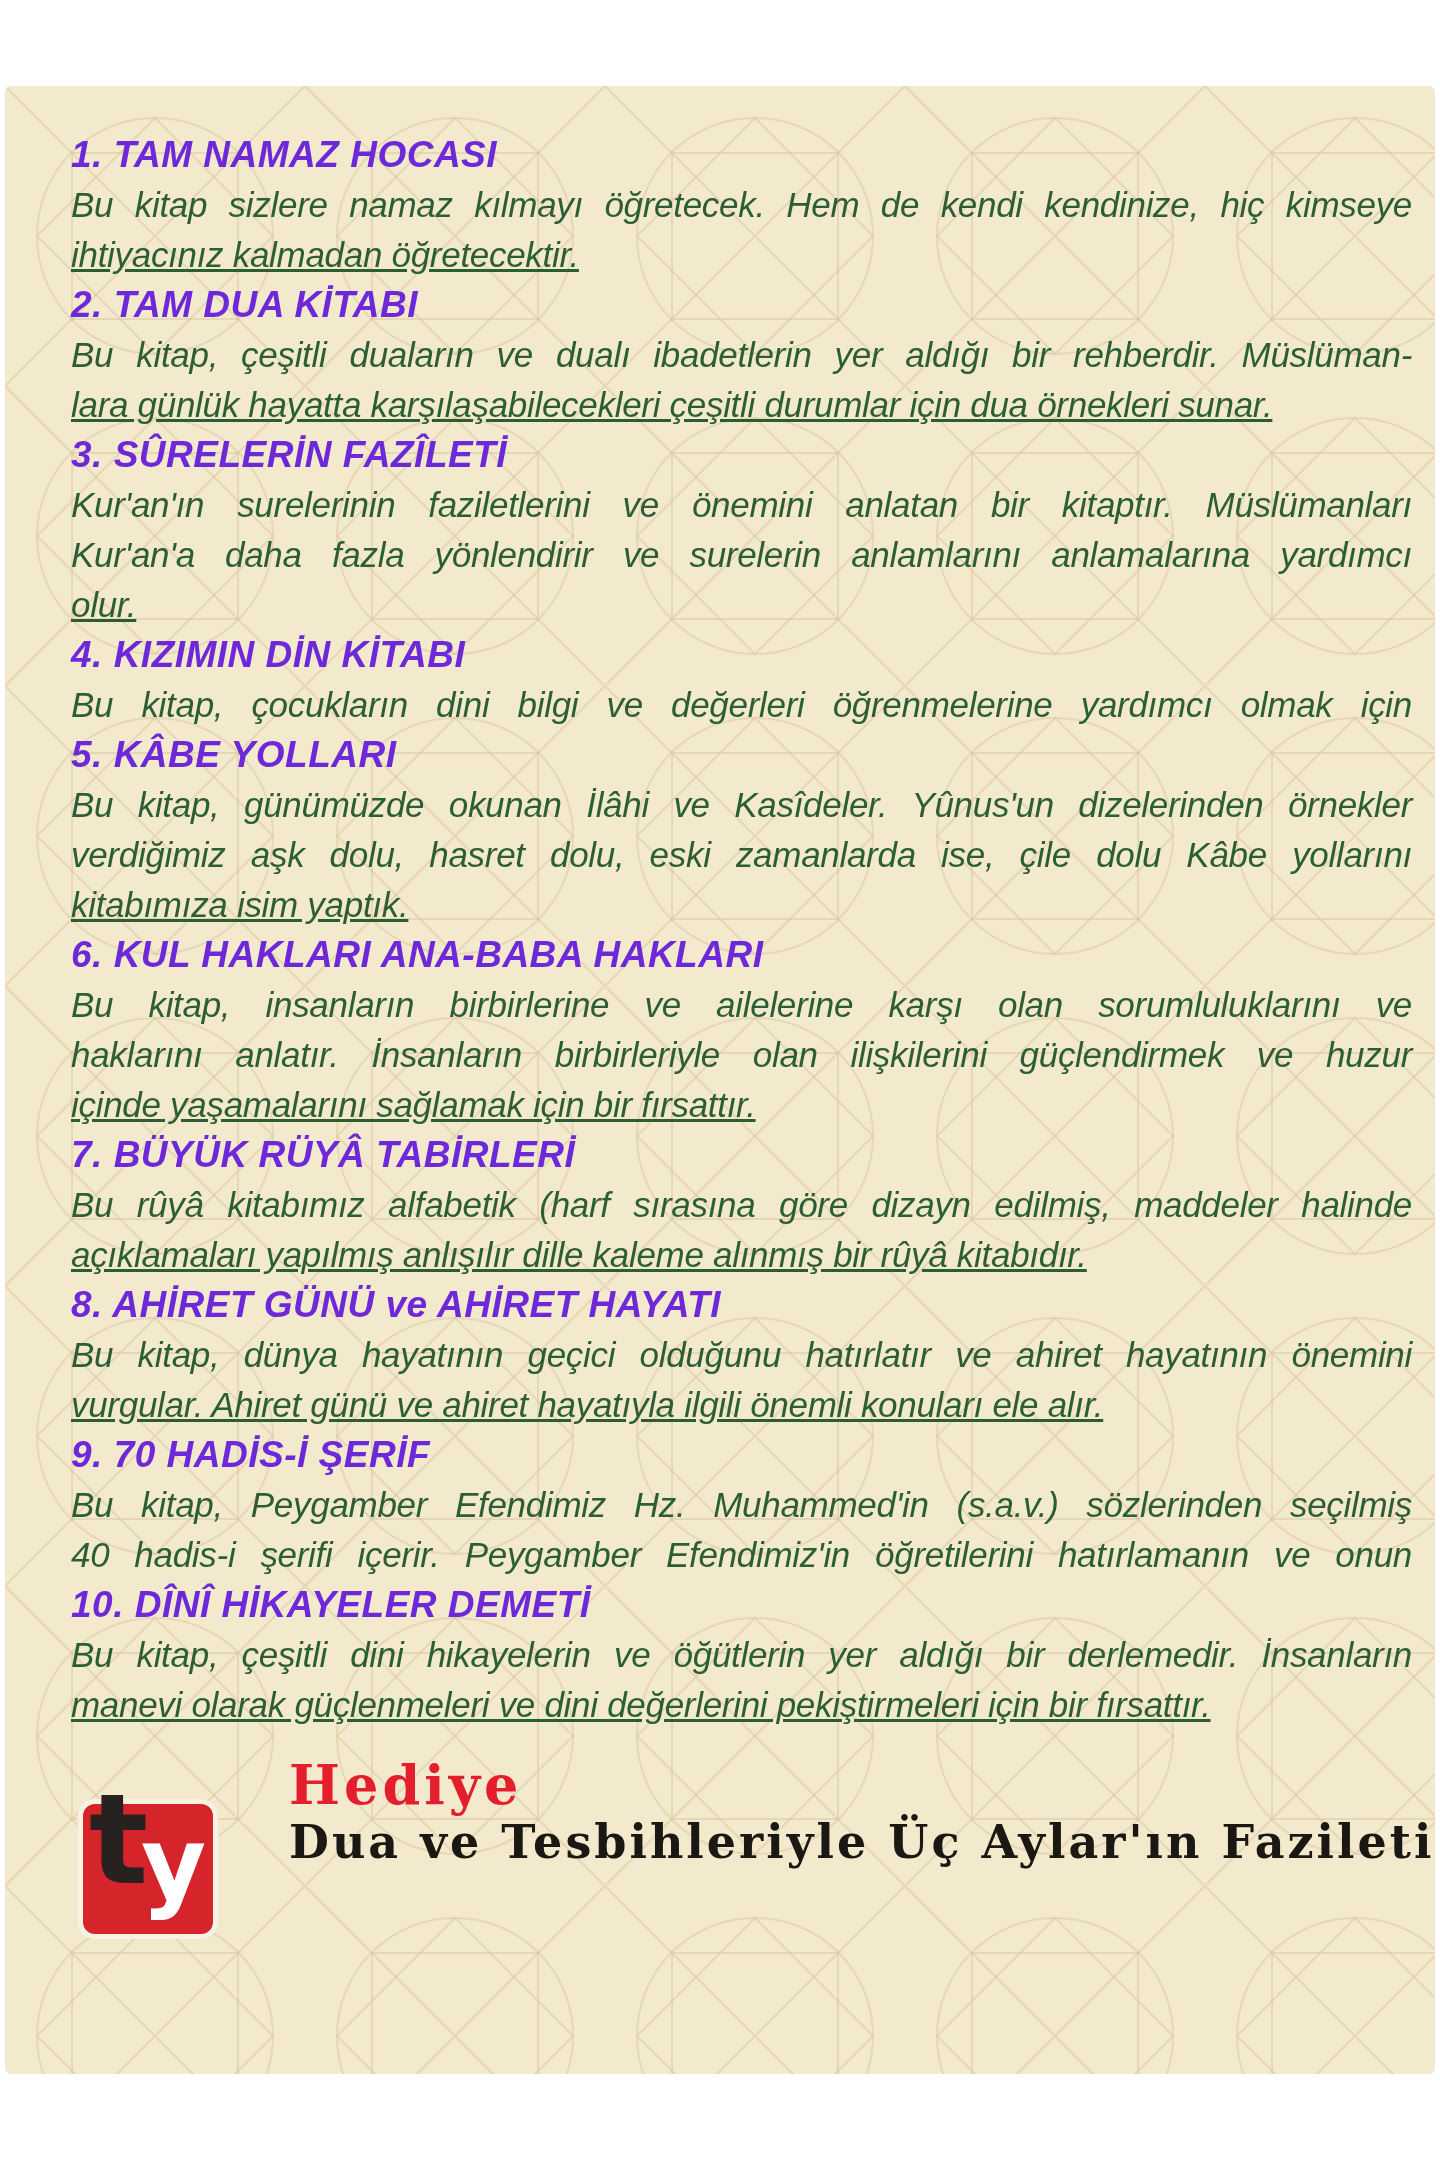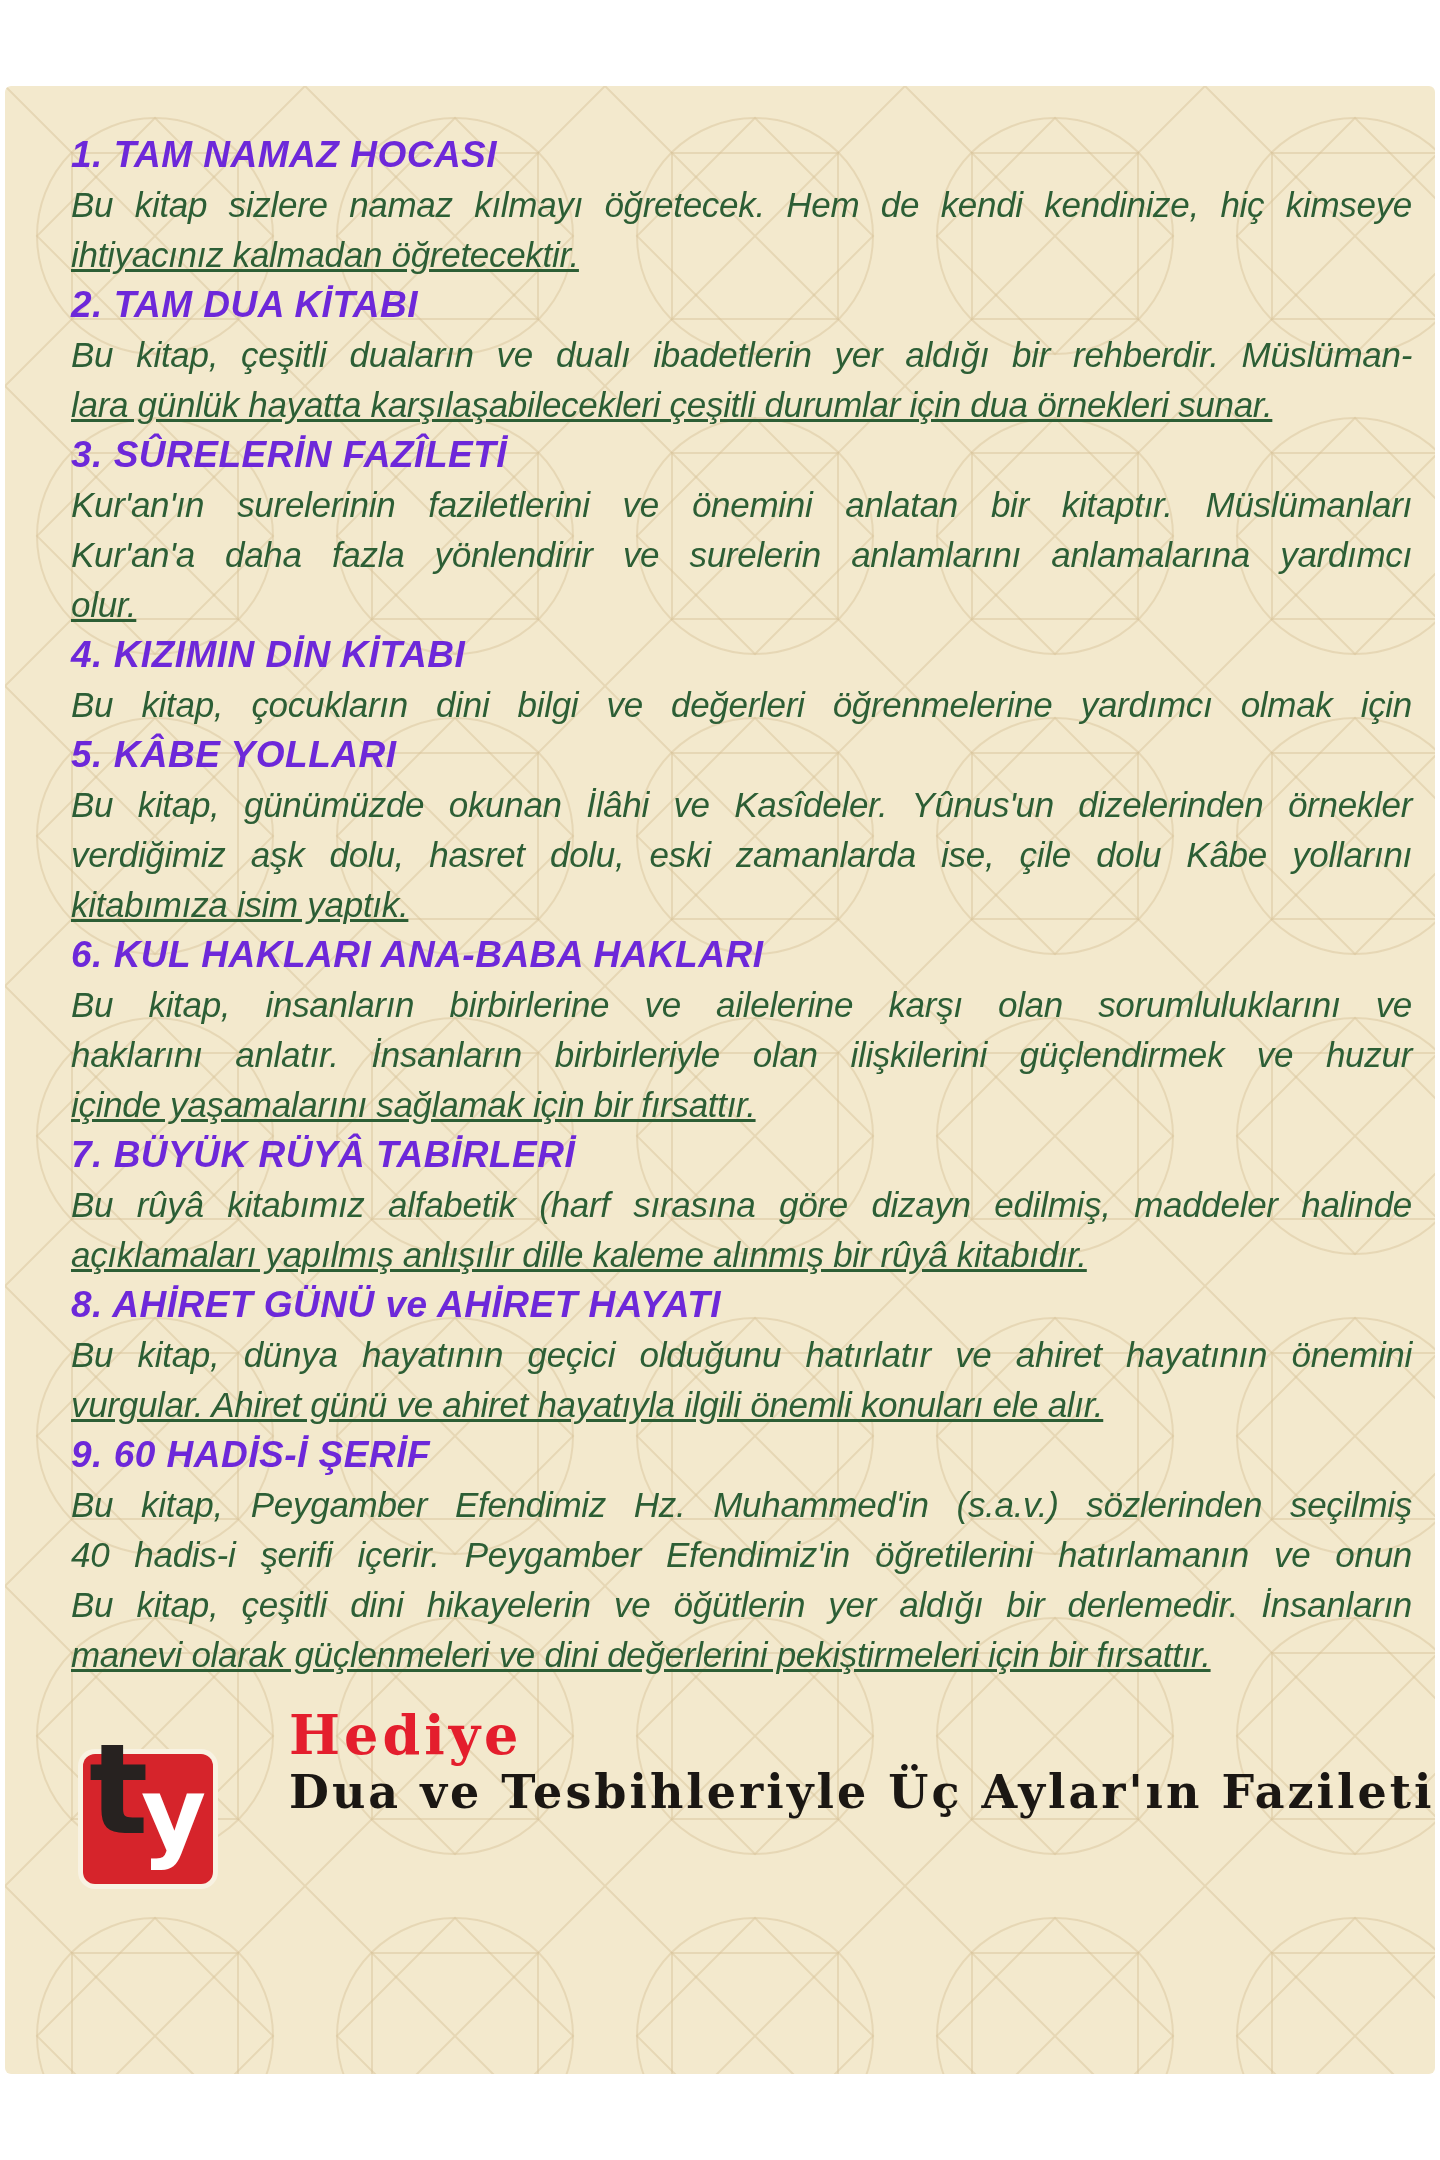--- a/index.html
+++ b/index.html
@@ -145,7 +145,7 @@
       </section>
 
       <section>
-        <h2 class="btitle">9. 60 HADİS-İ ŞERİF</h2>
+        <h2 class="btitle">9. 70 HADİS-İ ŞERİF</h2>
         <p class="bline">Bu kitap, Peygamber Efendimiz Hz. Muhammed'in (s.a.v.) sözlerinden seçilmiş</p>
         <p class="bline">40 hadis-i şerifi içerir. Peygamber Efendimiz'in öğretilerini hatırlamanın ve onun</p>
       </section>

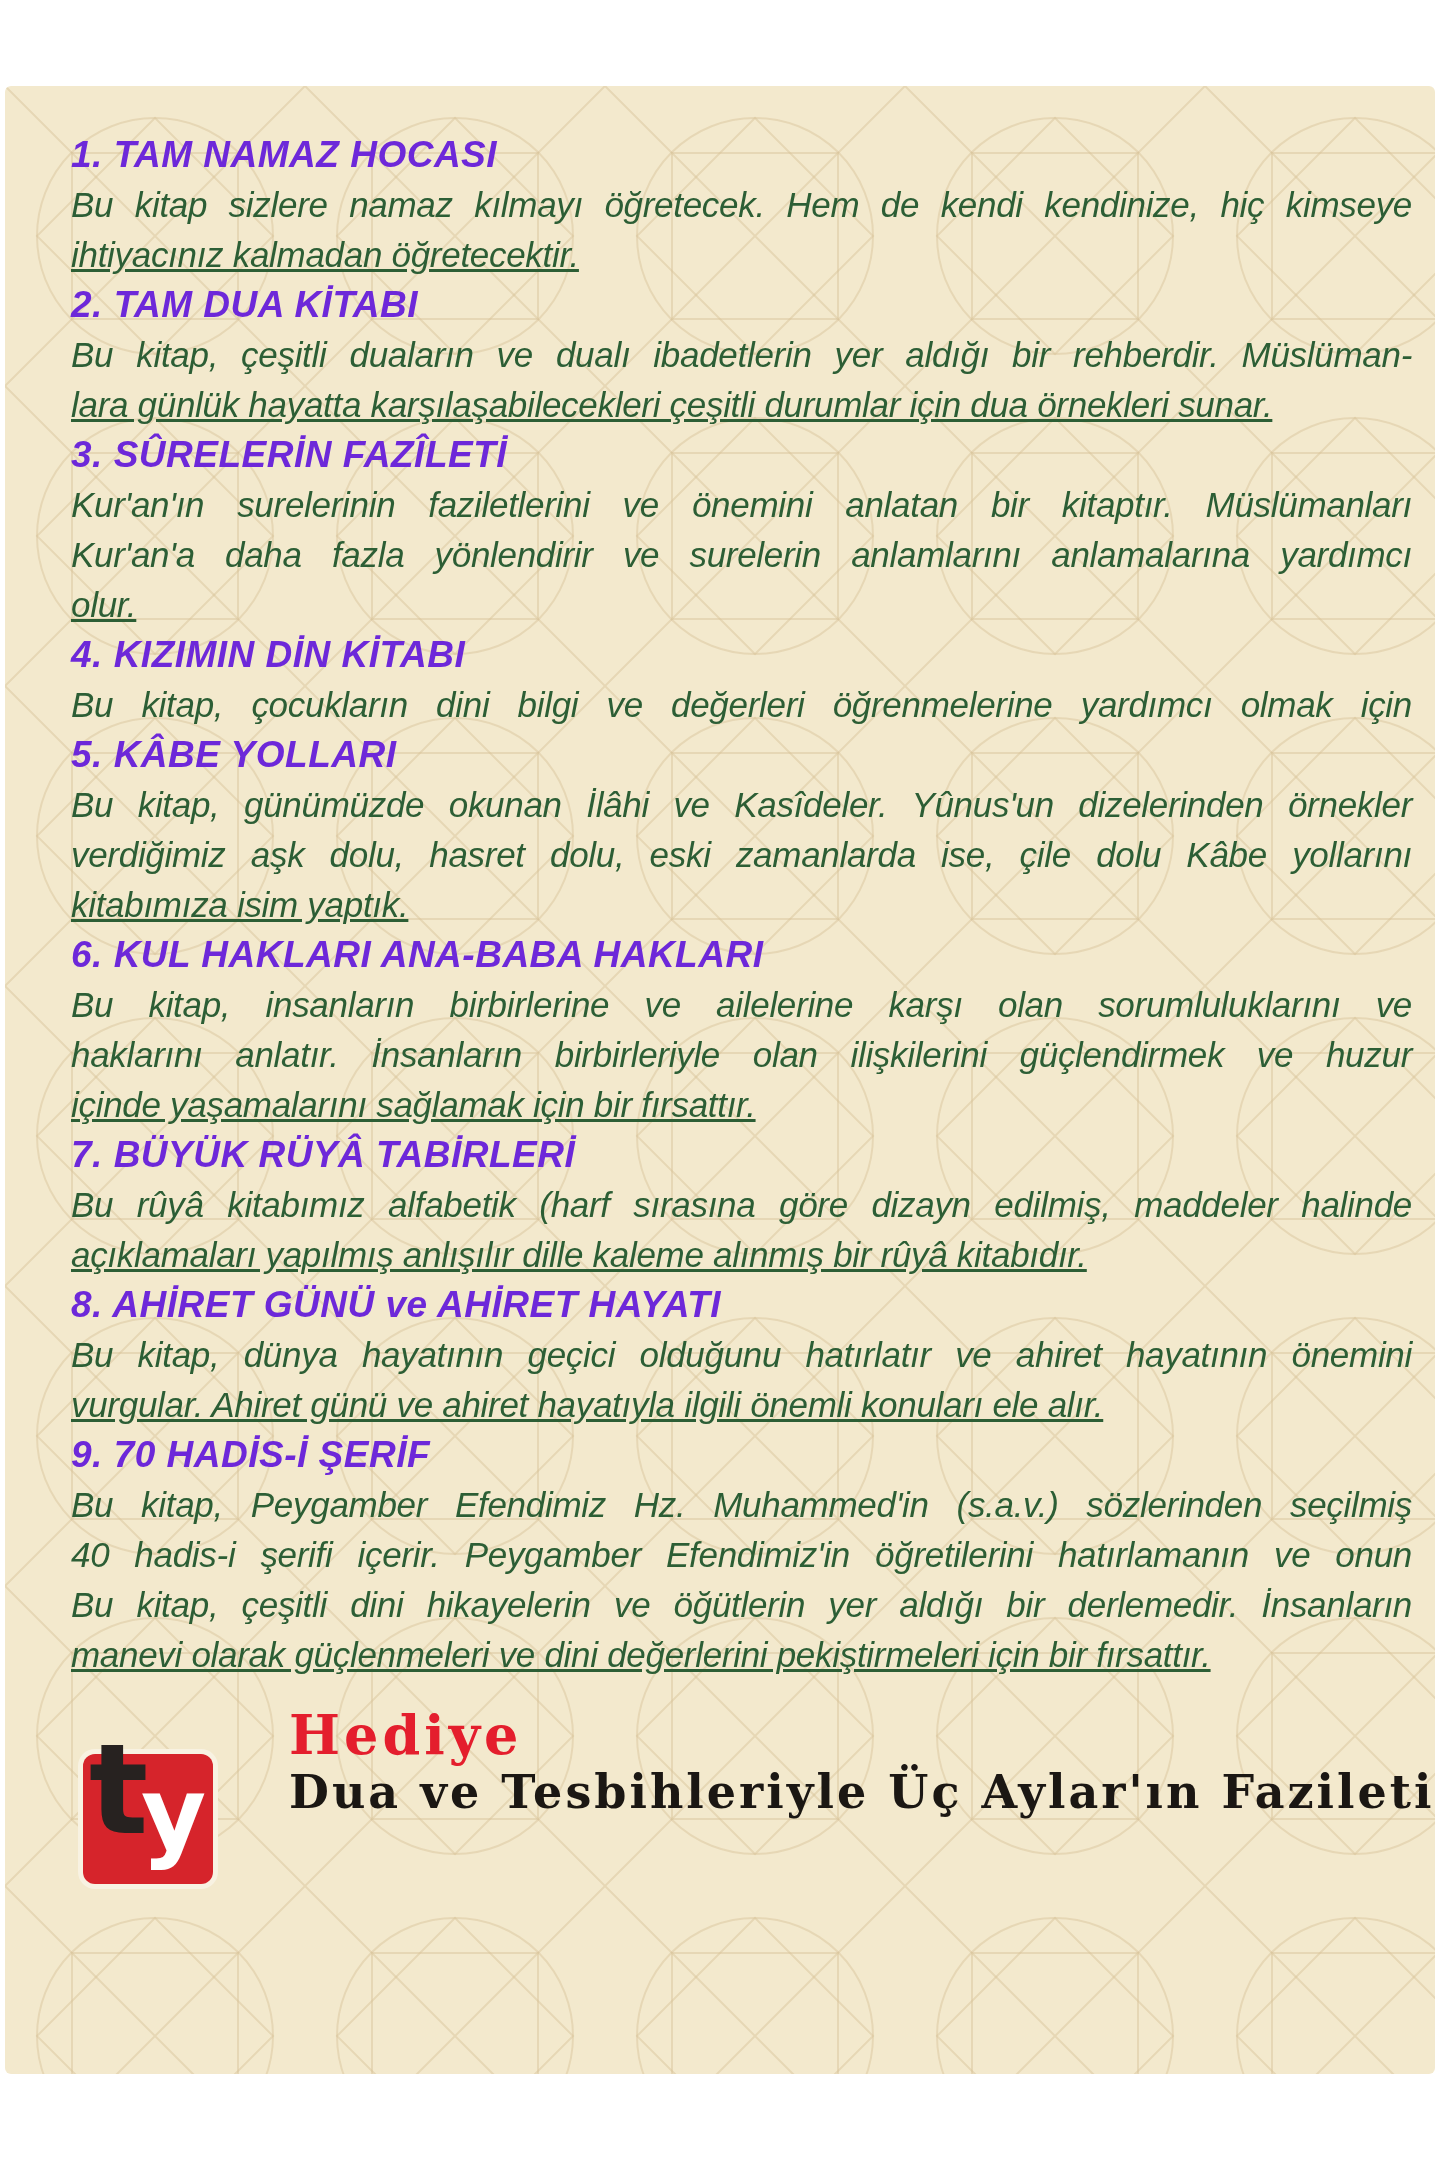--- a/index.html
+++ b/index.html
@@ -151,6 +151,7 @@
       </section>
 
       <section>
+        <h2 class="btitle">10. DÎNÎ HİKAYELER DEMETİ</h2>
         <p class="bline">Bu kitap, çeşitli dini hikayelerin ve öğütlerin yer aldığı bir derlemedir. İnsanların</p>
         <p class="bline final">manevi olarak güçlenmeleri ve dini değerlerini pekiştirmeleri için bir fırsattır.</p>
       </section>

